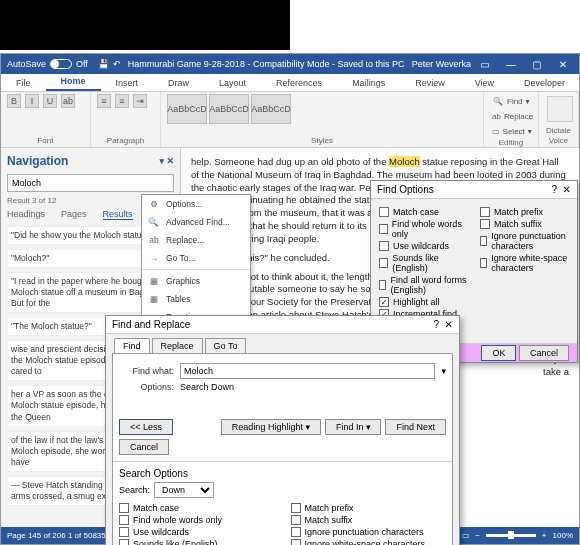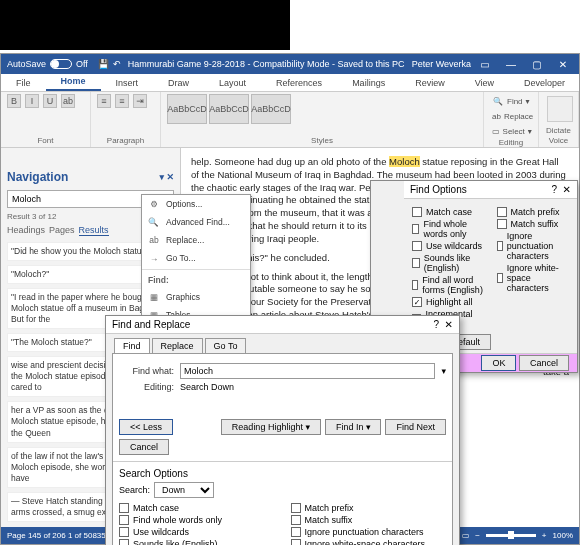--- a/index.html
+++ b/index.html
@@ -28,7 +28,7 @@
 
   .workspace { display:flex; height:calc(100% - 94px); }
   .nav-pane { width:180px; background:#f3f3f3; border-right:1px solid #ccc; padding:6px; position:relative; }
-  .nav-title { color:#2b579a; font-size:12px; font-weight:600; display:flex; justify-content:space-between; align-items:center;margin-top:16px; }
+  .nav-title { color:#2b579a; font-size:12px; font-weight:600; display:flex; justify-content:space-between; align-items:center; }
   .nav-search { width:100%; margin-top:6px; height:18px; border:1px solid #aaa; padding:2px 4px; font-size:9px; background:#fff; }
   .nav-sub { color:#666; font-size:8px; margin-top:4px; }
   .nav-tabs { margin-top:4px; display:flex; gap:4px; font-size:9px; color:#666; }

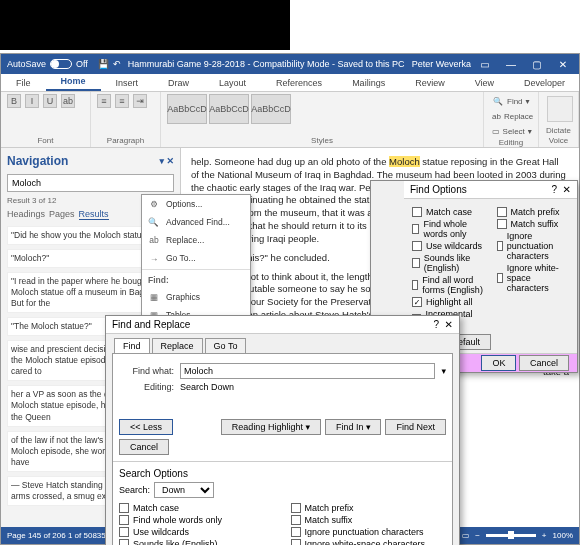--- a/index.html
+++ b/index.html
@@ -59,7 +59,7 @@
   .chk.on::after { content:"✓"; font-size:8px; }
   .btn { padding:2px 10px; border:1px solid #888; background:#e9e9e9; font-size:9px; cursor:pointer; }
 
-  #find-options { top:180px; left:370px; width:208px;padding-left:33px; }
+  #find-options { top:180px; left:370px; width:208px; }
   #find-options .cols { display:flex; gap:12px; }
   #find-options .col { flex:1; }
   #find-options .btns { text-align:right; padding:4px 8px; border-top:1px solid #ccc; background:#f0abfc; }

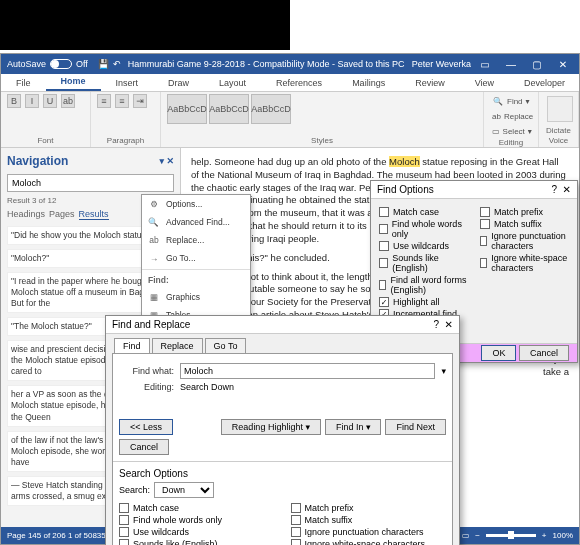--- a/index.html
+++ b/index.html
@@ -31,7 +31,7 @@
   .nav-title { color:#2b579a; font-size:12px; font-weight:600; display:flex; justify-content:space-between; align-items:center; }
   .nav-search { width:100%; margin-top:6px; height:18px; border:1px solid #aaa; padding:2px 4px; font-size:9px; background:#fff; }
   .nav-sub { color:#666; font-size:8px; margin-top:4px; }
-  .nav-tabs { margin-top:4px; display:flex; gap:4px; font-size:9px; color:#666; }
+  .nav-tabs { margin-top:4px; display:flex; gap:16px; font-size:9px; color:#666; }
   .nav-tabs span.active { color:#2b579a; border-bottom:1px solid #2b579a; }
   .nav-results { margin-top:6px; font-size:8.5px; color:#333; }
   .nav-results .hit { background:#fff; border:1px solid #eee; padding:3px; margin-bottom:4px; line-height:1.3; }

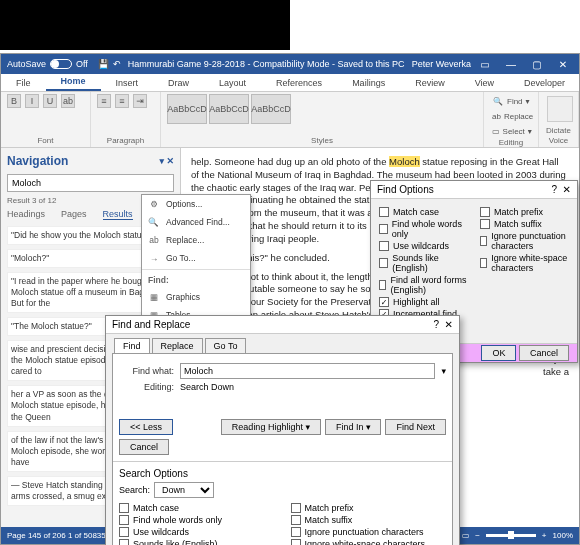--- a/index.html
+++ b/index.html
@@ -214,7 +214,6 @@
             <span>Go To...</span>
           </div>
         <div class="dm-sep"></div>
-        <div class="dm-header">Find:</div>
         <div class="dm-item">
             <span class="dm-icon">▦</span>
             <span>Graphics</span>

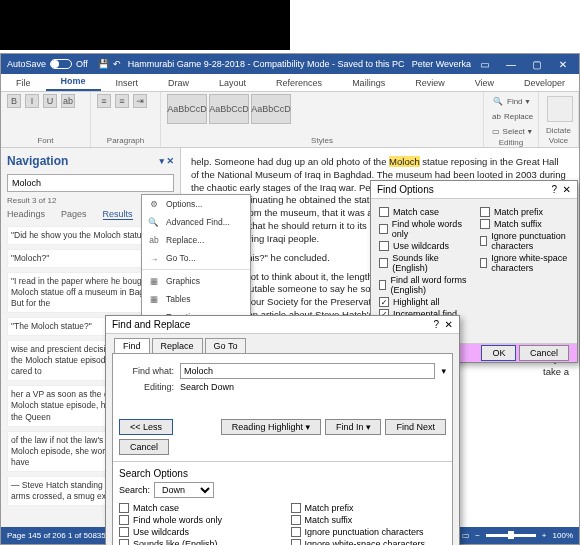--- a/index.html
+++ b/index.html
@@ -341,7 +341,7 @@
       <span>▾</span>
     </div>
     <div class="fr-row">
-      <label>Editing:</label>
+      <label>Options:</label>
       <span>Search Down</span>
     </div>
     <div style="height:18px"></div>

